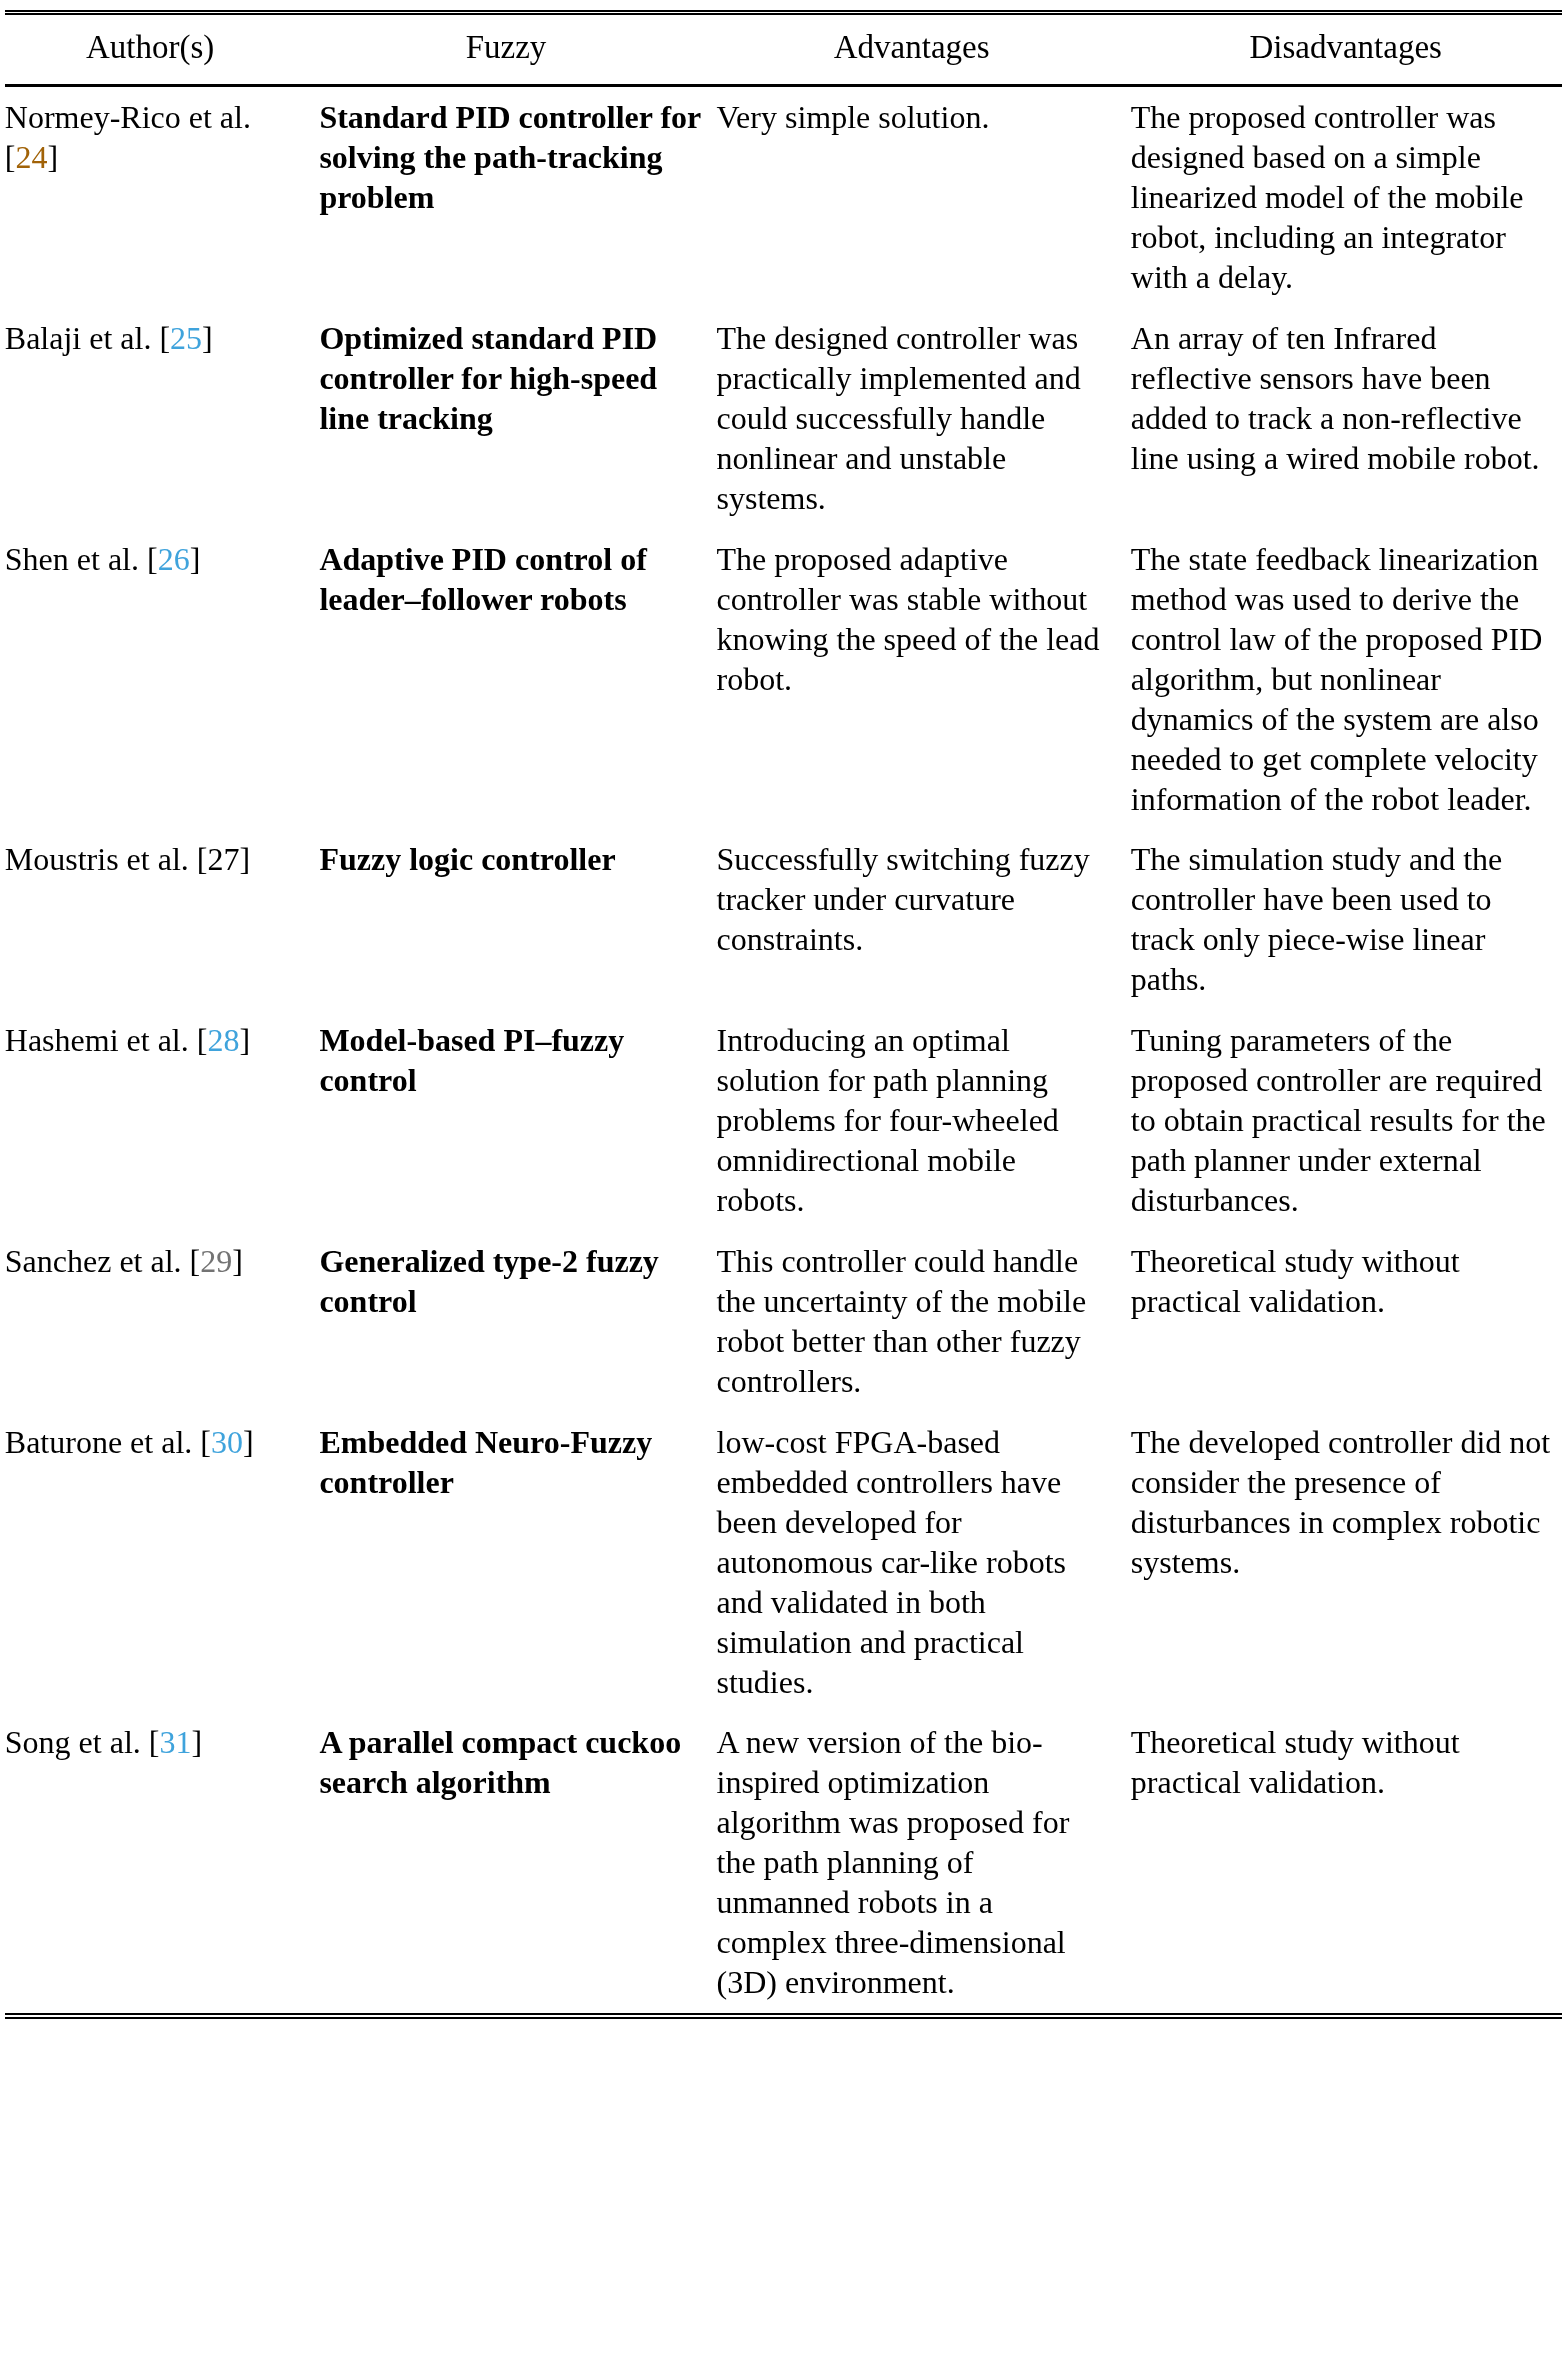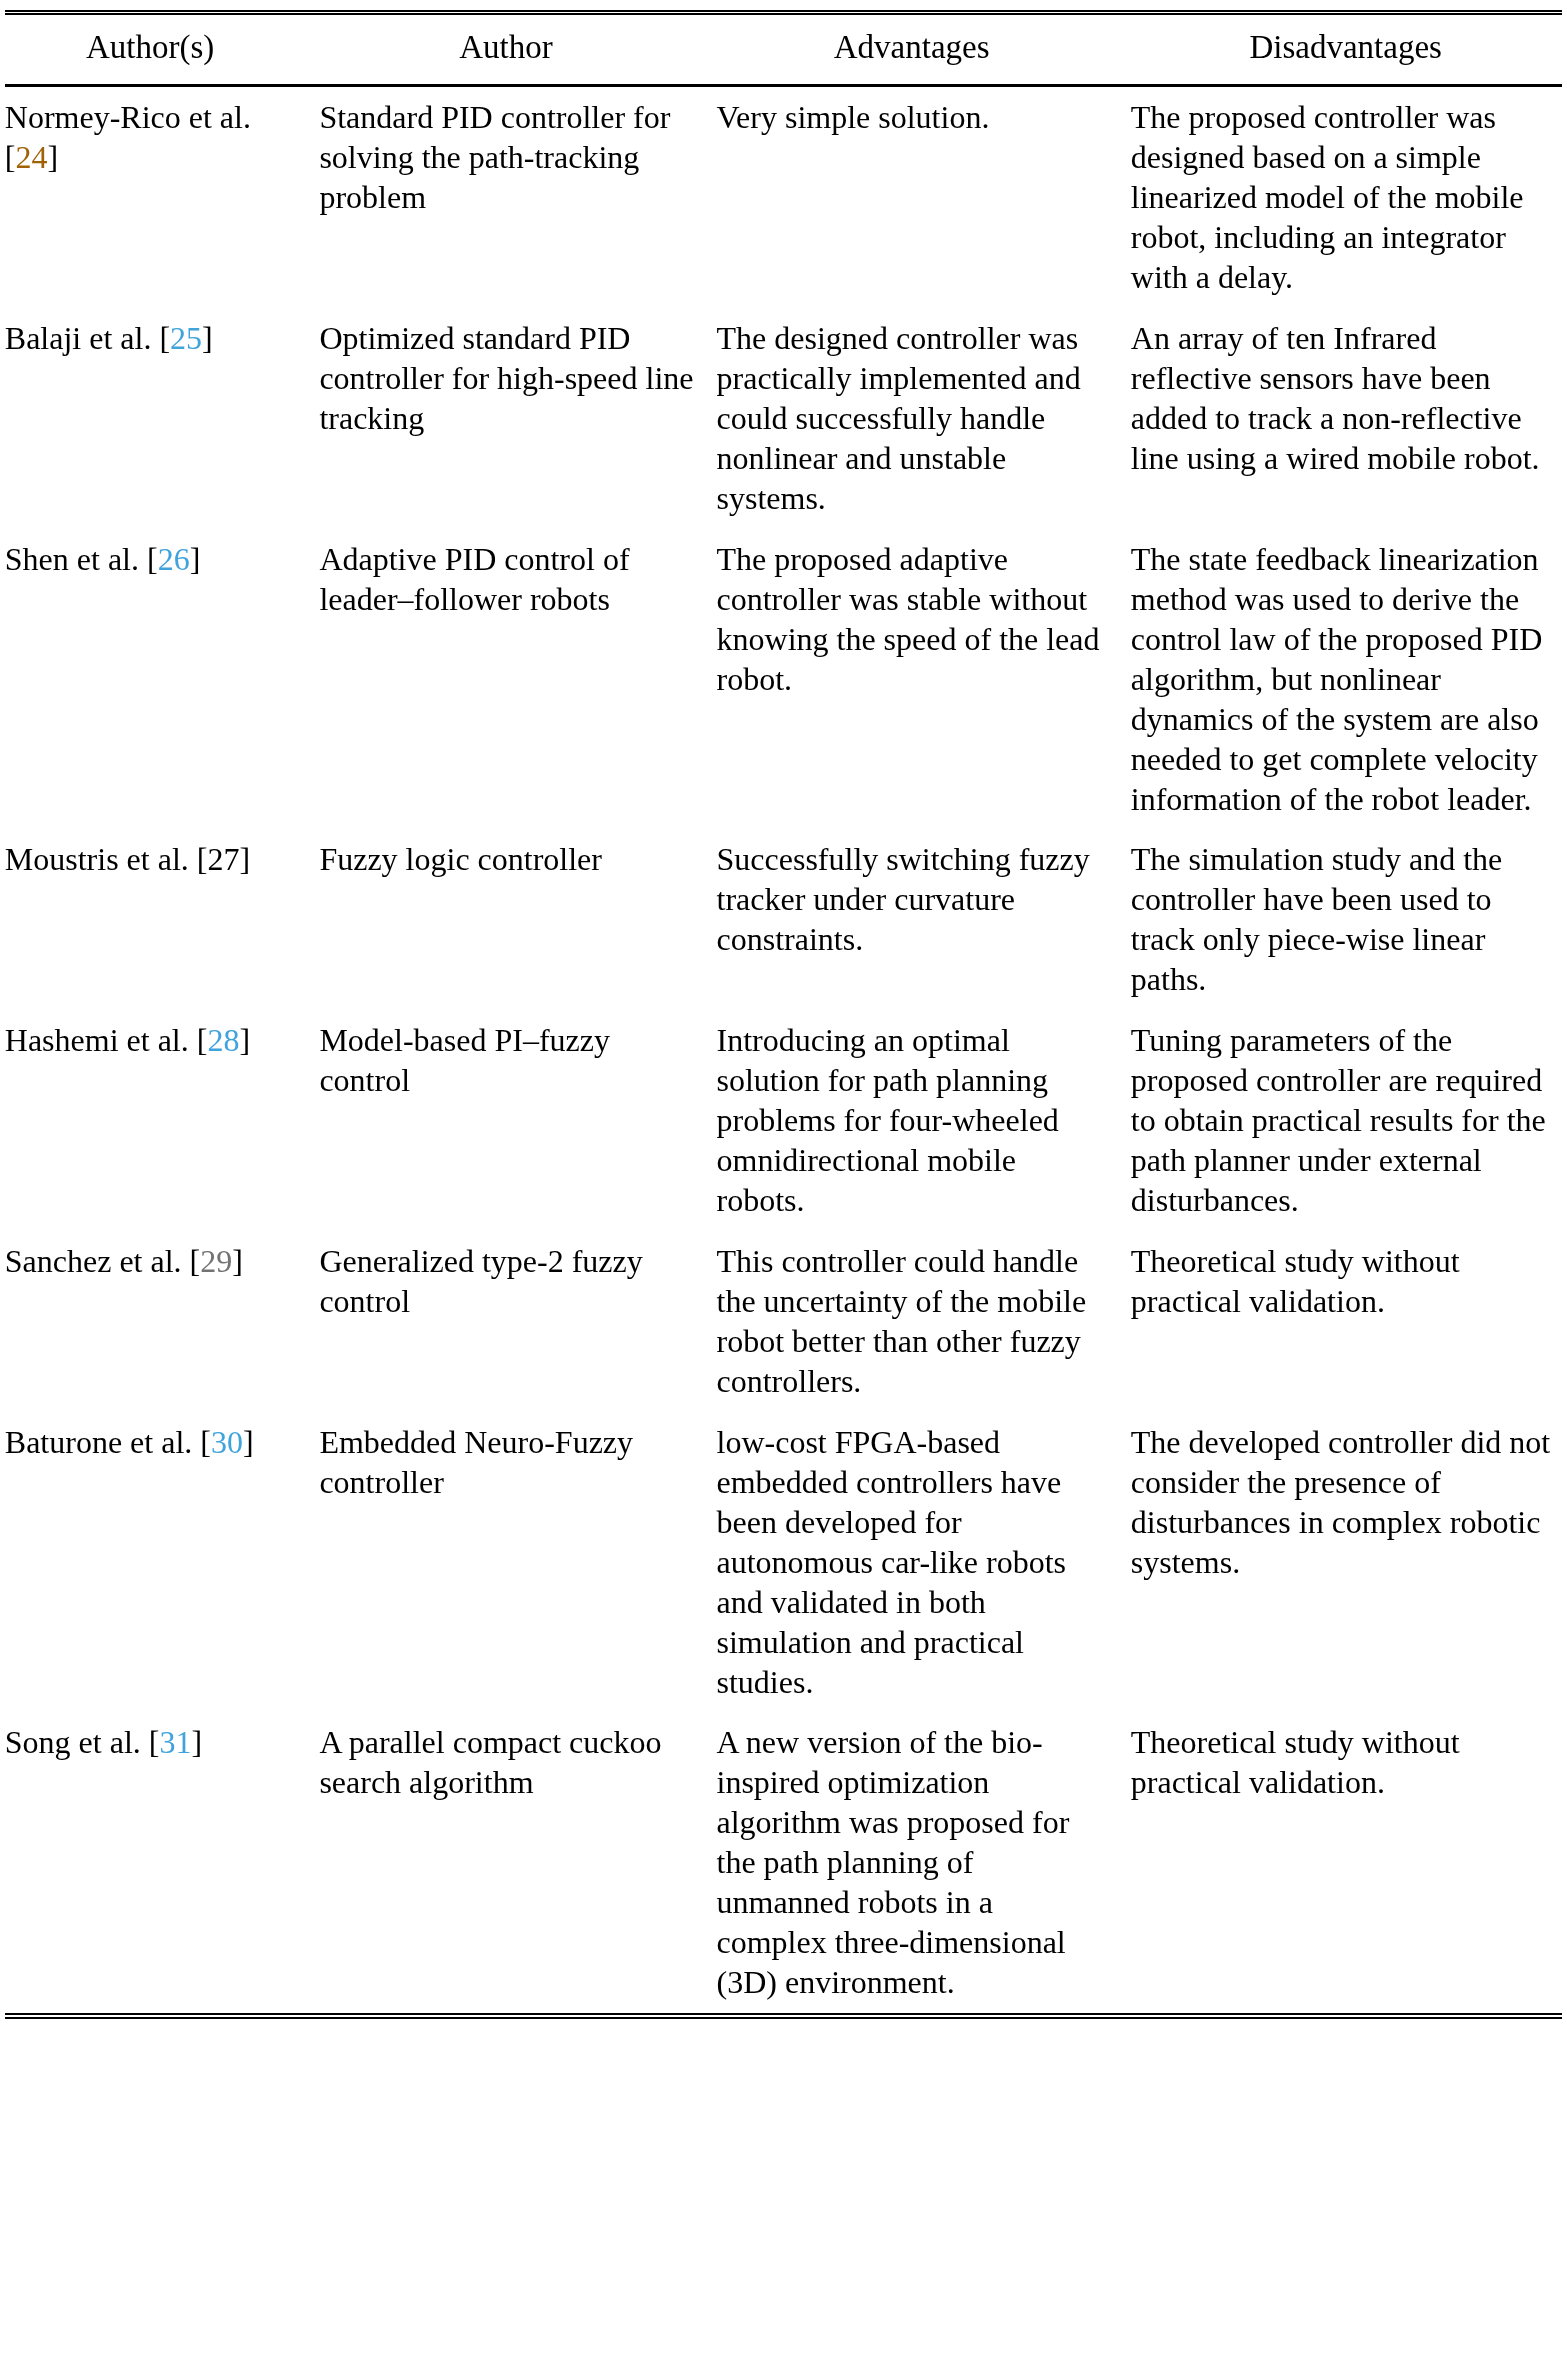--- a/index.html
+++ b/index.html
@@ -81,7 +81,7 @@
     <thead>
       <tr>
         <th>Author(s)</th>
-        <th>Author</th>
+        <th>Fuzzy</th>
         <th>Advantages</th>
         <th>Disadvantages</th>
       </tr>

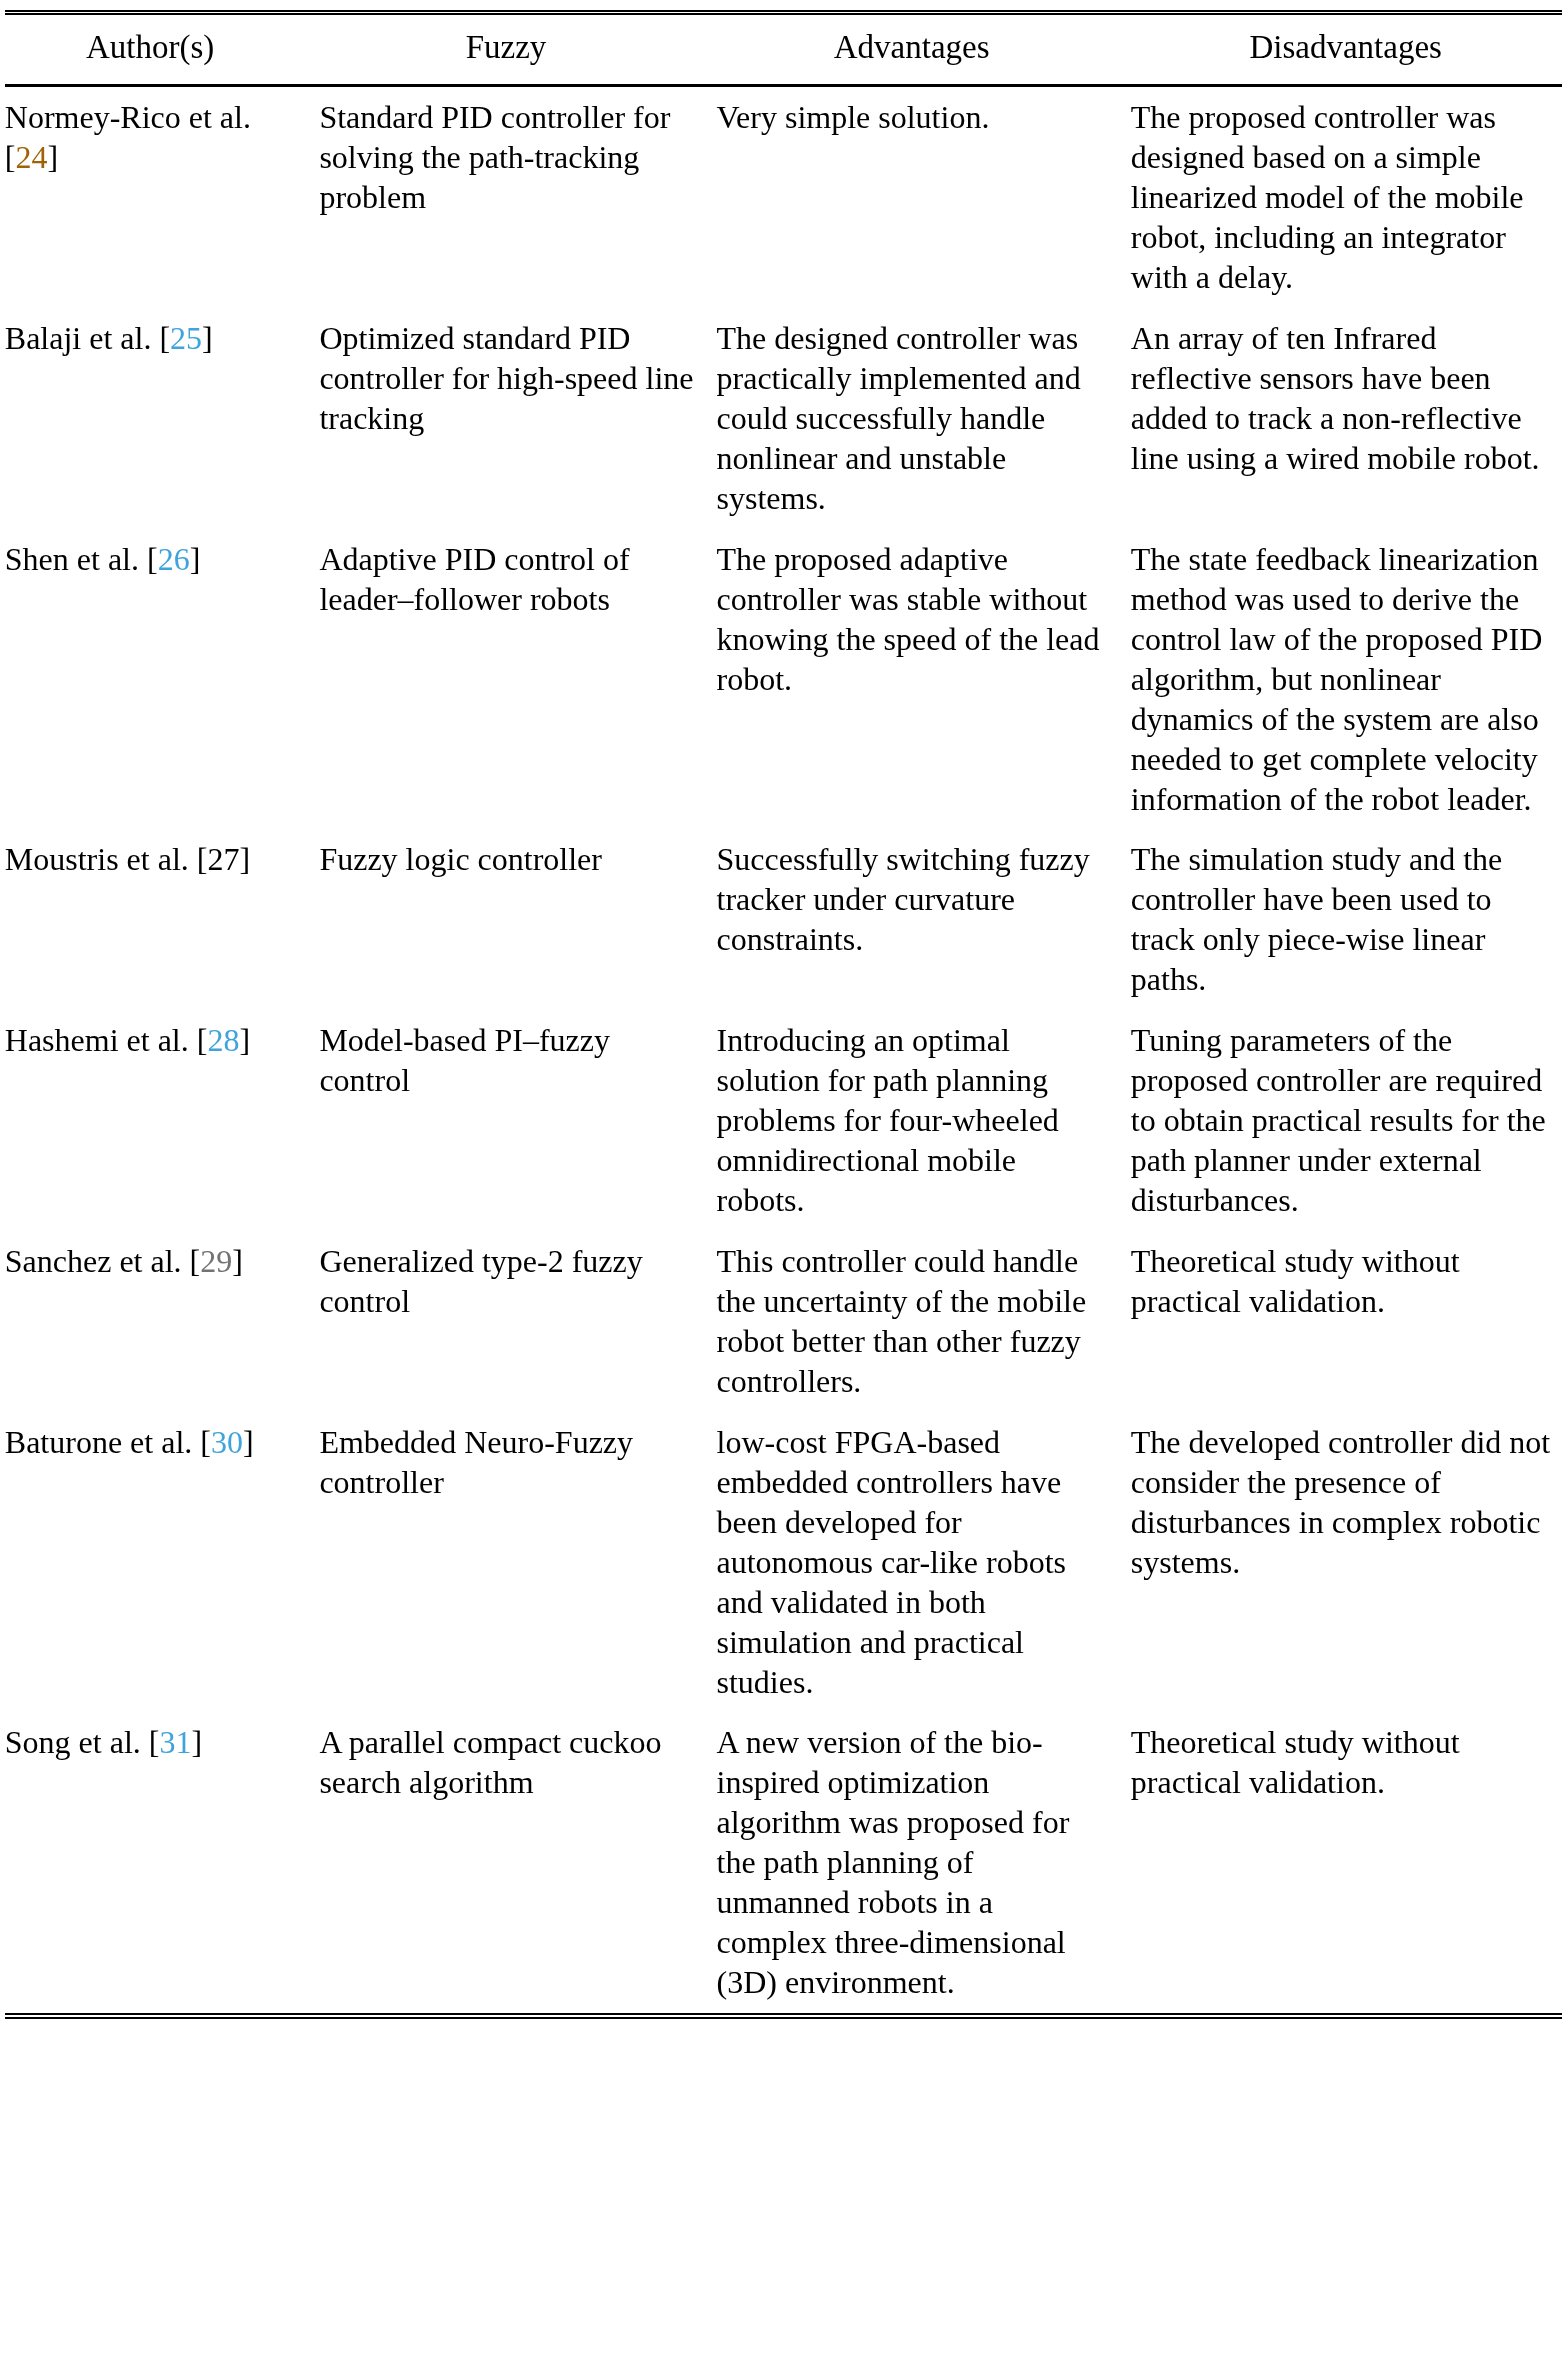--- a/index.html
+++ b/index.html
@@ -59,7 +59,7 @@
   td:last-child, th:last-child {
     padding-right: 1.6px;
   }
-  td.method-cell { padding-right: 13px; }
+  td.method-cell { padding-right: 13px; font-weight: bold; }
   a.ref {
     text-decoration: none;
     cursor: pointer;

